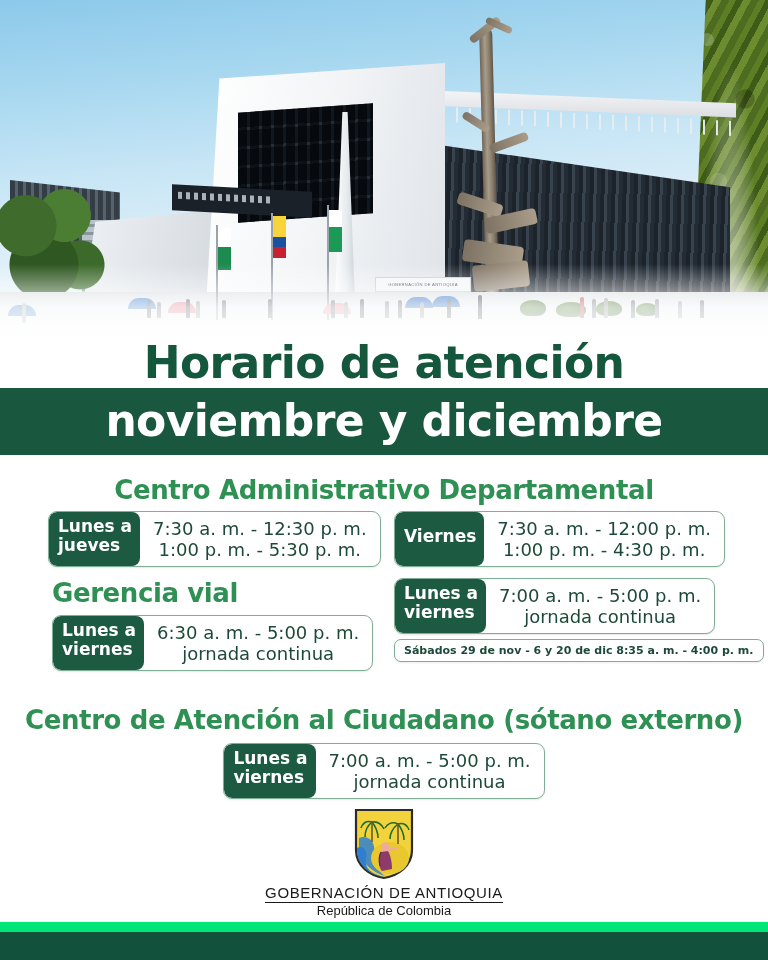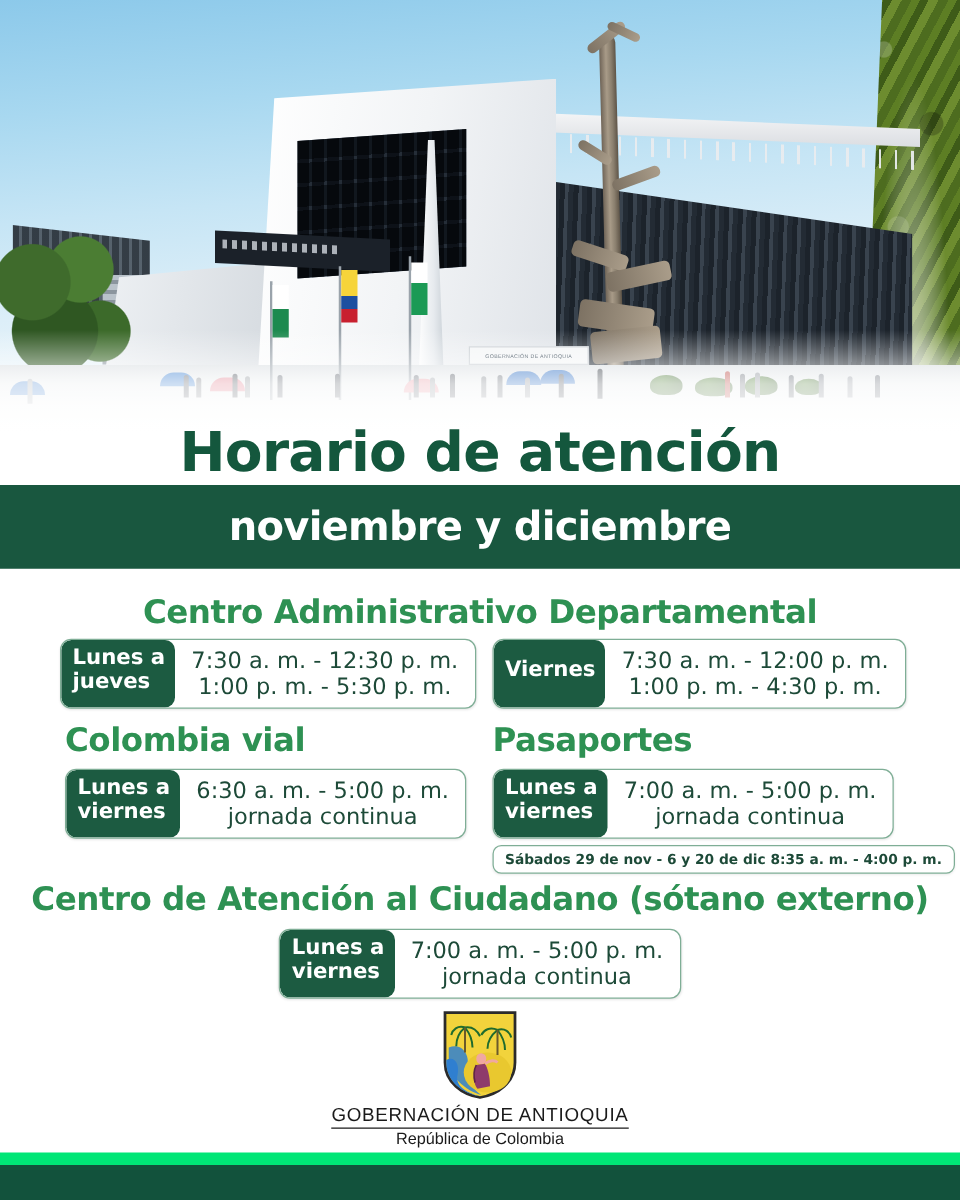--- a/index.html
+++ b/index.html
@@ -241,7 +241,7 @@
     width: 768px;
     text-align: center;
     color: #ffffff;
-    font-size: 32px;
+    font-size: 44px;
     font-weight: bold;
     letter-spacing: -.6px;
     line-height: 62px;

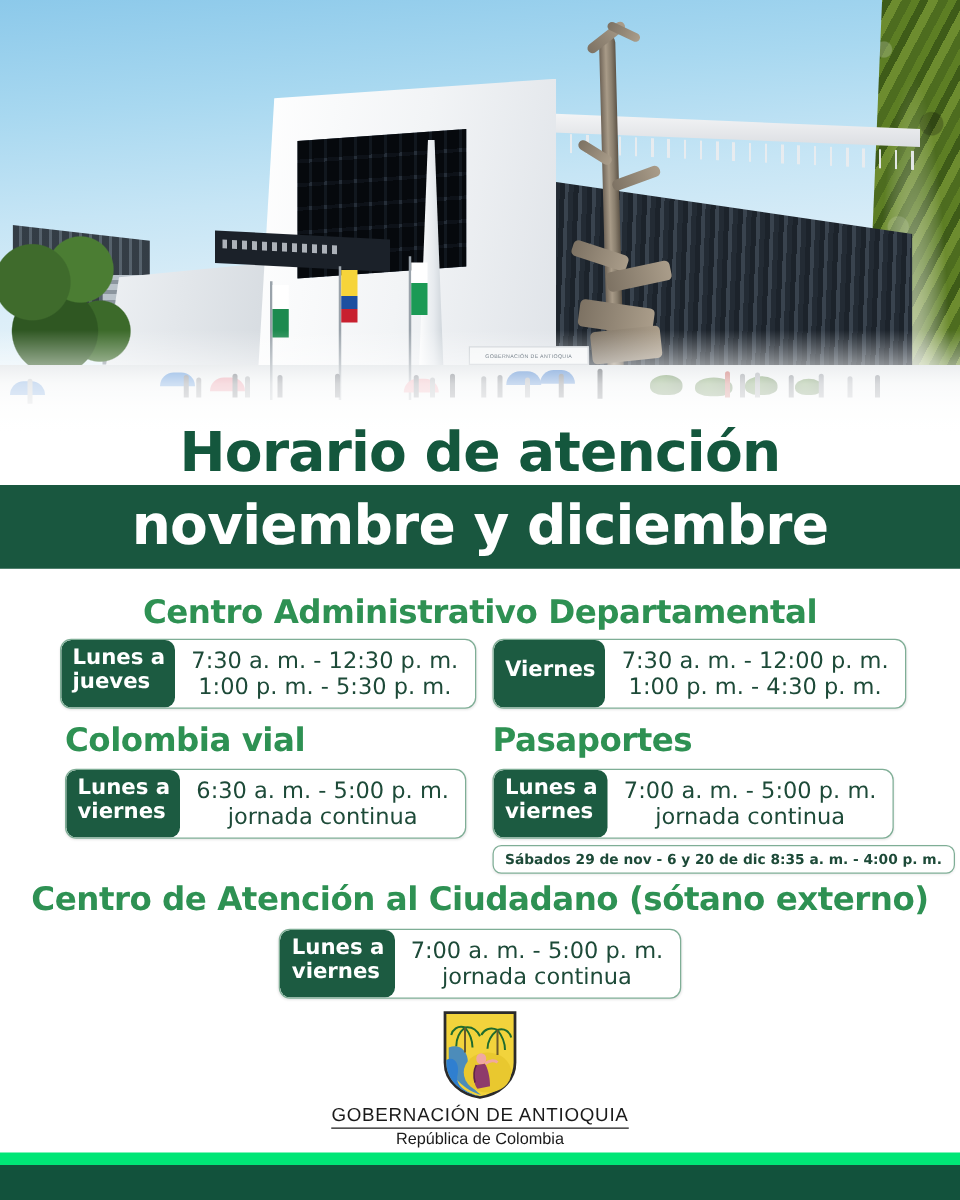--- a/index.html
+++ b/index.html
@@ -480,7 +480,7 @@
     </div>
 
     <div class="col-gv">
-      <div class="section-heading">Colombia vial</div>
+      <div class="section-heading">Gerencia vial</div>
       <div class="badge">
         <div class="badge-day">Lunes a
 viernes</div>

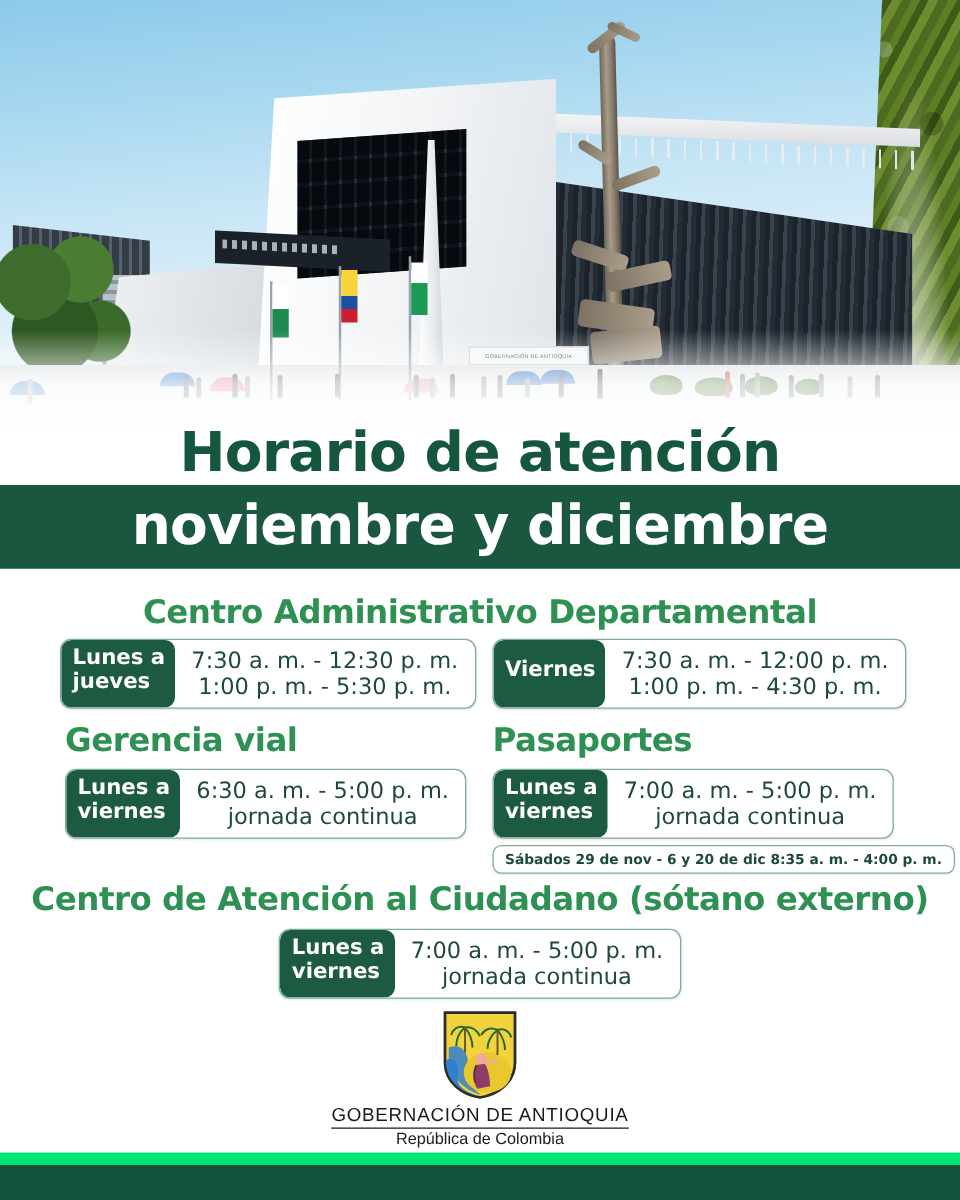--- a/index.html
+++ b/index.html
@@ -490,7 +490,6 @@
     </div>
 
     <div class="col-pp">
-      <div class="section-heading">Pasaportes</div>
       <div class="badge">
         <div class="badge-day">Lunes a
 viernes</div>

